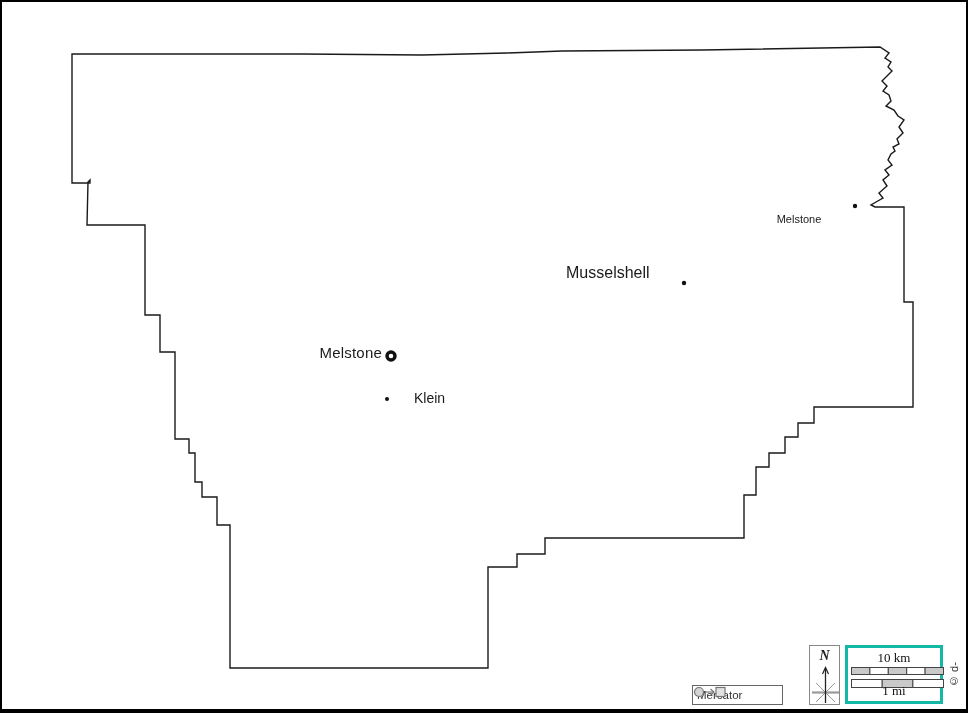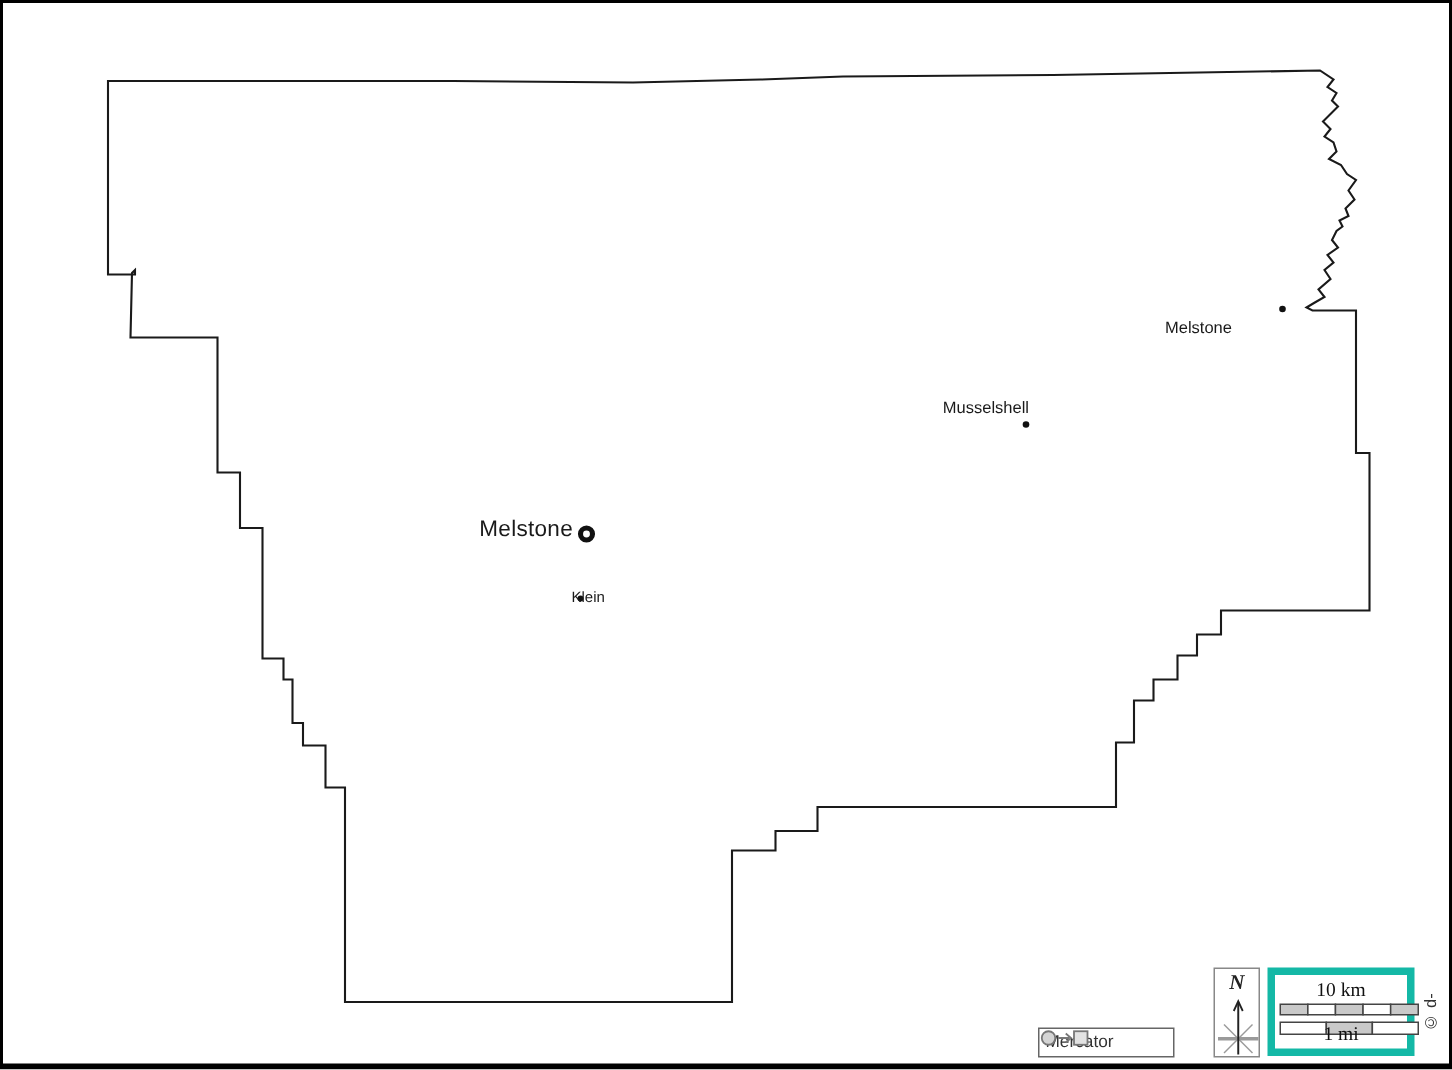--- a/index.html
+++ b/index.html
@@ -23,7 +23,7 @@
   }
   .lbl-roundup{left:280px;top:342px;width:100px;text-align:right;font-size:15px;line-height:17px;letter-spacing:.2px;}
   .lbl-klein{left:379px;top:390px;font-size:10px;line-height:13px;text-align:right;}
-  .lbl-musselshell{left:584px;top:264px;width:100px;text-align:right;font-size:11px;line-height:13px;}
+  .lbl-musselshell{left:564px;top:264px;width:100px;font-size:16px;line-height:13px;}
   .lbl-melstone{left:747px;top:192px;width:100px;text-align:center;font-size:11px;line-height:13px;margin-top:19px;}
 
   .mercator-badge{

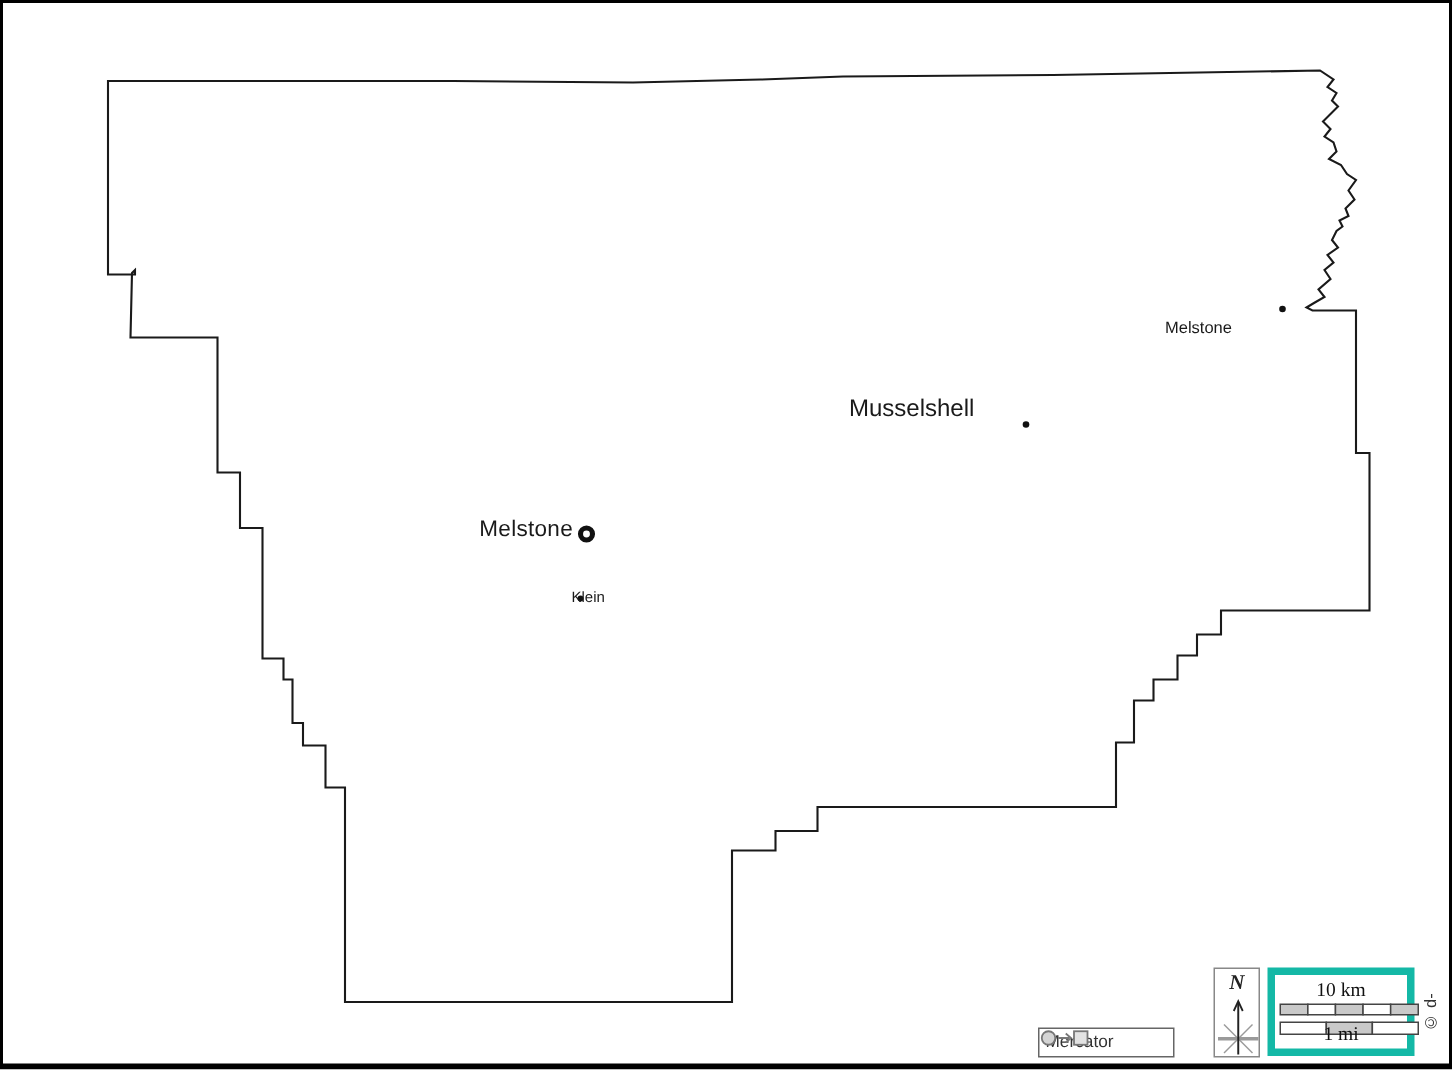--- a/index.html
+++ b/index.html
@@ -22,7 +22,7 @@
     white-space:nowrap;
   }
   .lbl-roundup{left:280px;top:342px;width:100px;text-align:right;font-size:15px;line-height:17px;letter-spacing:.2px;}
-  .lbl-klein{left:379px;top:390px;font-size:10px;line-height:13px;text-align:right;}
+  .lbl-klein{left:412px;top:390px;font-size:14px;line-height:13px;text-align:right;}
   .lbl-musselshell{left:564px;top:264px;width:100px;font-size:16px;line-height:13px;}
   .lbl-melstone{left:747px;top:192px;width:100px;text-align:center;font-size:11px;line-height:13px;margin-top:19px;}
 

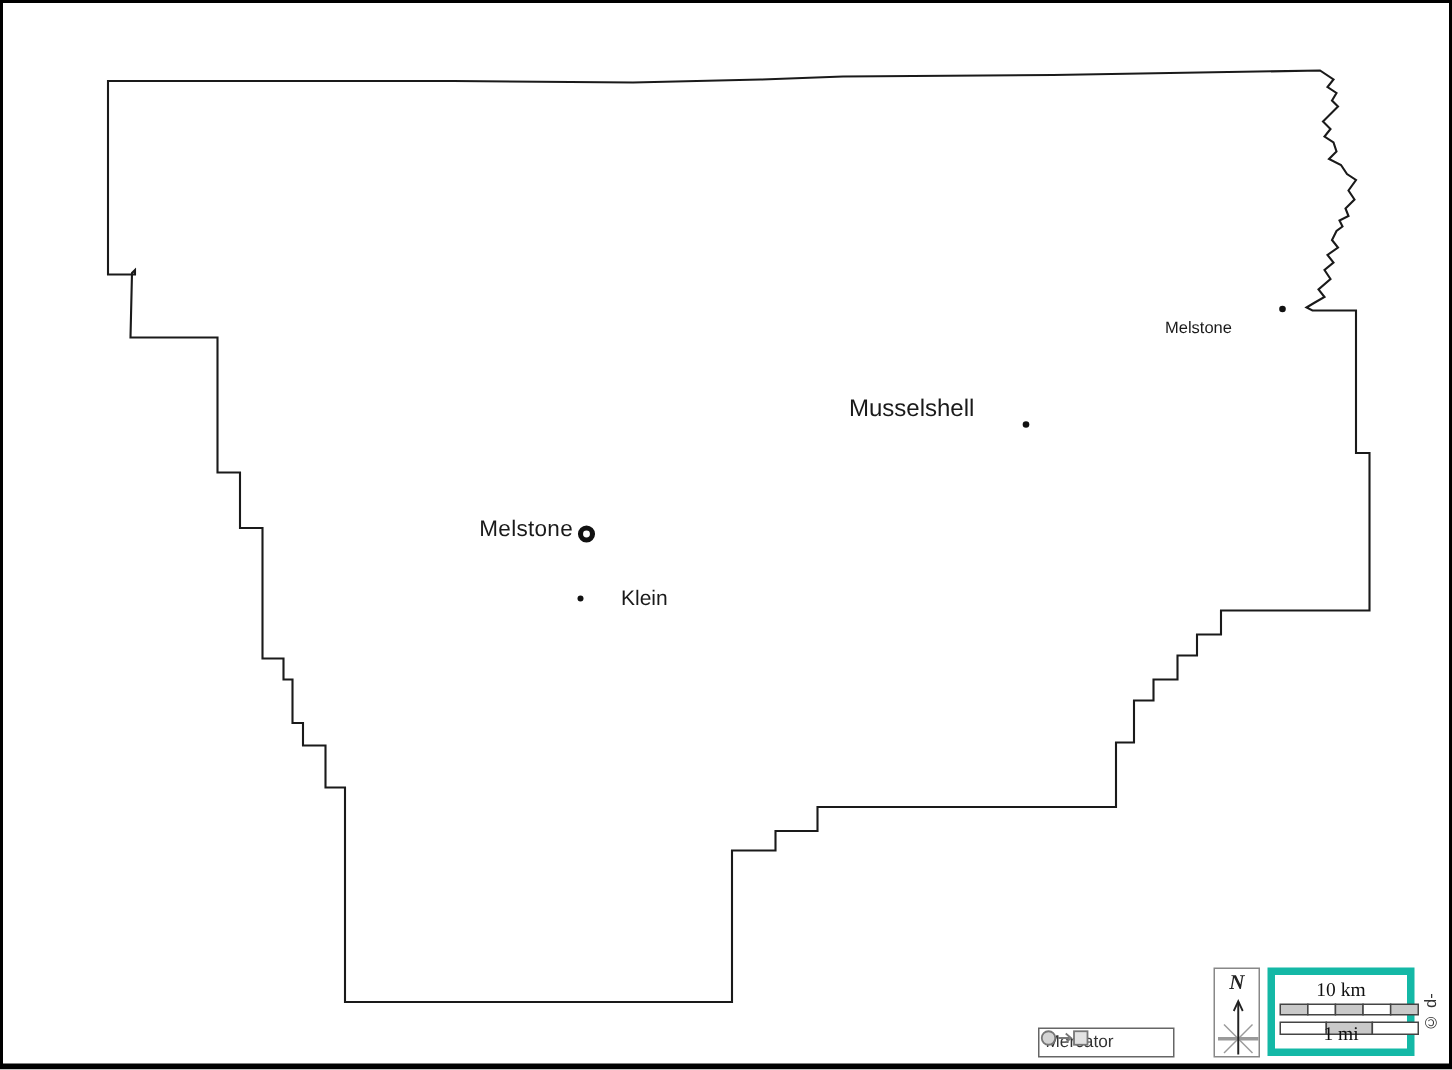--- a/index.html
+++ b/index.html
@@ -46,7 +46,7 @@
 
   .scale-box{
     position:absolute;left:843px;top:643px;width:98px;height:59px;
-    box-sizing:border-box;border:5px solid #14b8a6;background:#fff;
+    box-sizing:border-box;border:3px solid #14b8a6;background:#fff;
   }
   .scale-box .scale-txt{
     position:absolute;width:100%;text-align:center;

